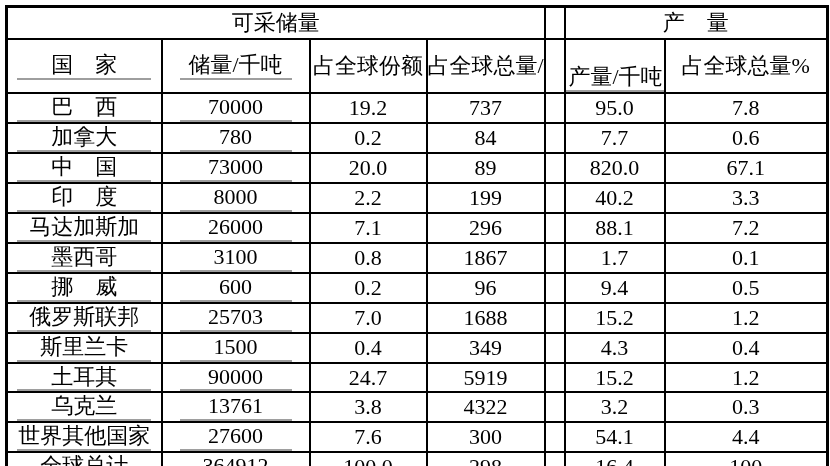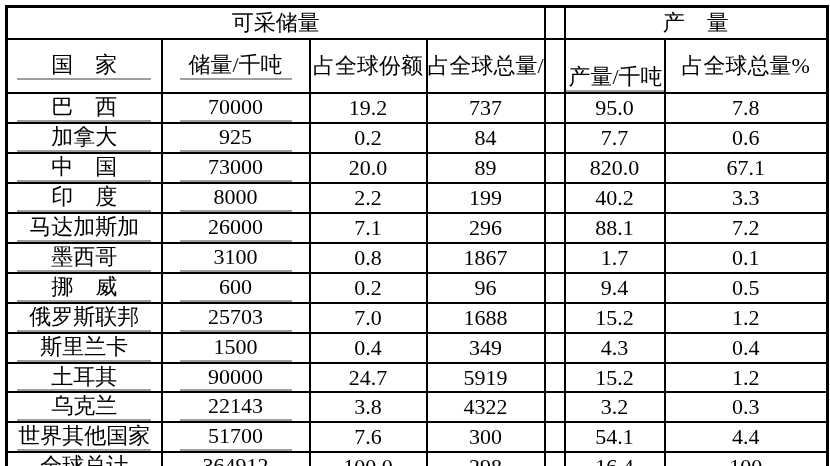--- a/index.html
+++ b/index.html
@@ -90,7 +90,7 @@
     </tr>
         <tr>
       <td class="c-country"><span class="ul ul-country">加拿大</span></td>
-      <td class="c-reserve"><span class="ul ul-reserve">925</span></td>
+      <td class="c-reserve"><span class="ul ul-reserve">780</span></td>
       <td>0.2</td>
       <td>84</td>
       <td class="spacer"></td>

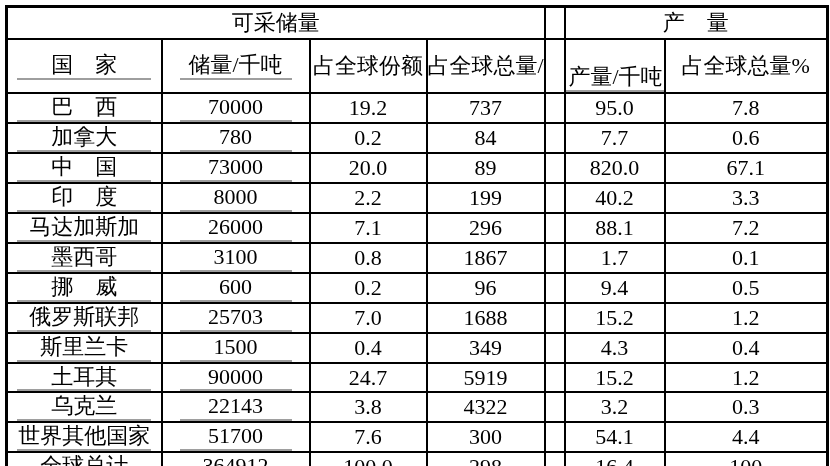--- a/index.html
+++ b/index.html
@@ -171,7 +171,7 @@
     </tr>
         <tr>
       <td class="c-country"><span class="ul ul-country">乌克兰</span></td>
-      <td class="c-reserve"><span class="ul ul-reserve">22143</span></td>
+      <td class="c-reserve"><span class="ul ul-reserve">13761</span></td>
       <td>3.8</td>
       <td>4322</td>
       <td class="spacer"></td>

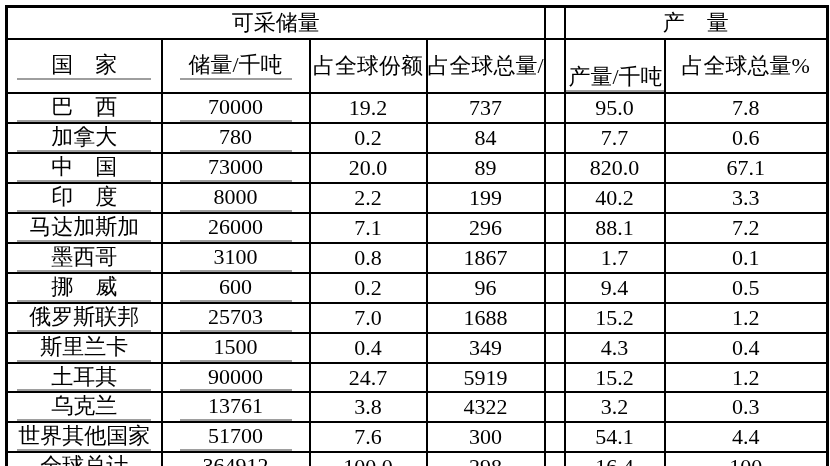--- a/index.html
+++ b/index.html
@@ -180,7 +180,7 @@
     </tr>
         <tr>
       <td class="c-country"><span class="ul ul-country">世界其他国家</span></td>
-      <td class="c-reserve"><span class="ul ul-reserve">51700</span></td>
+      <td class="c-reserve"><span class="ul ul-reserve">27600</span></td>
       <td>7.6</td>
       <td>300</td>
       <td class="spacer"></td>

